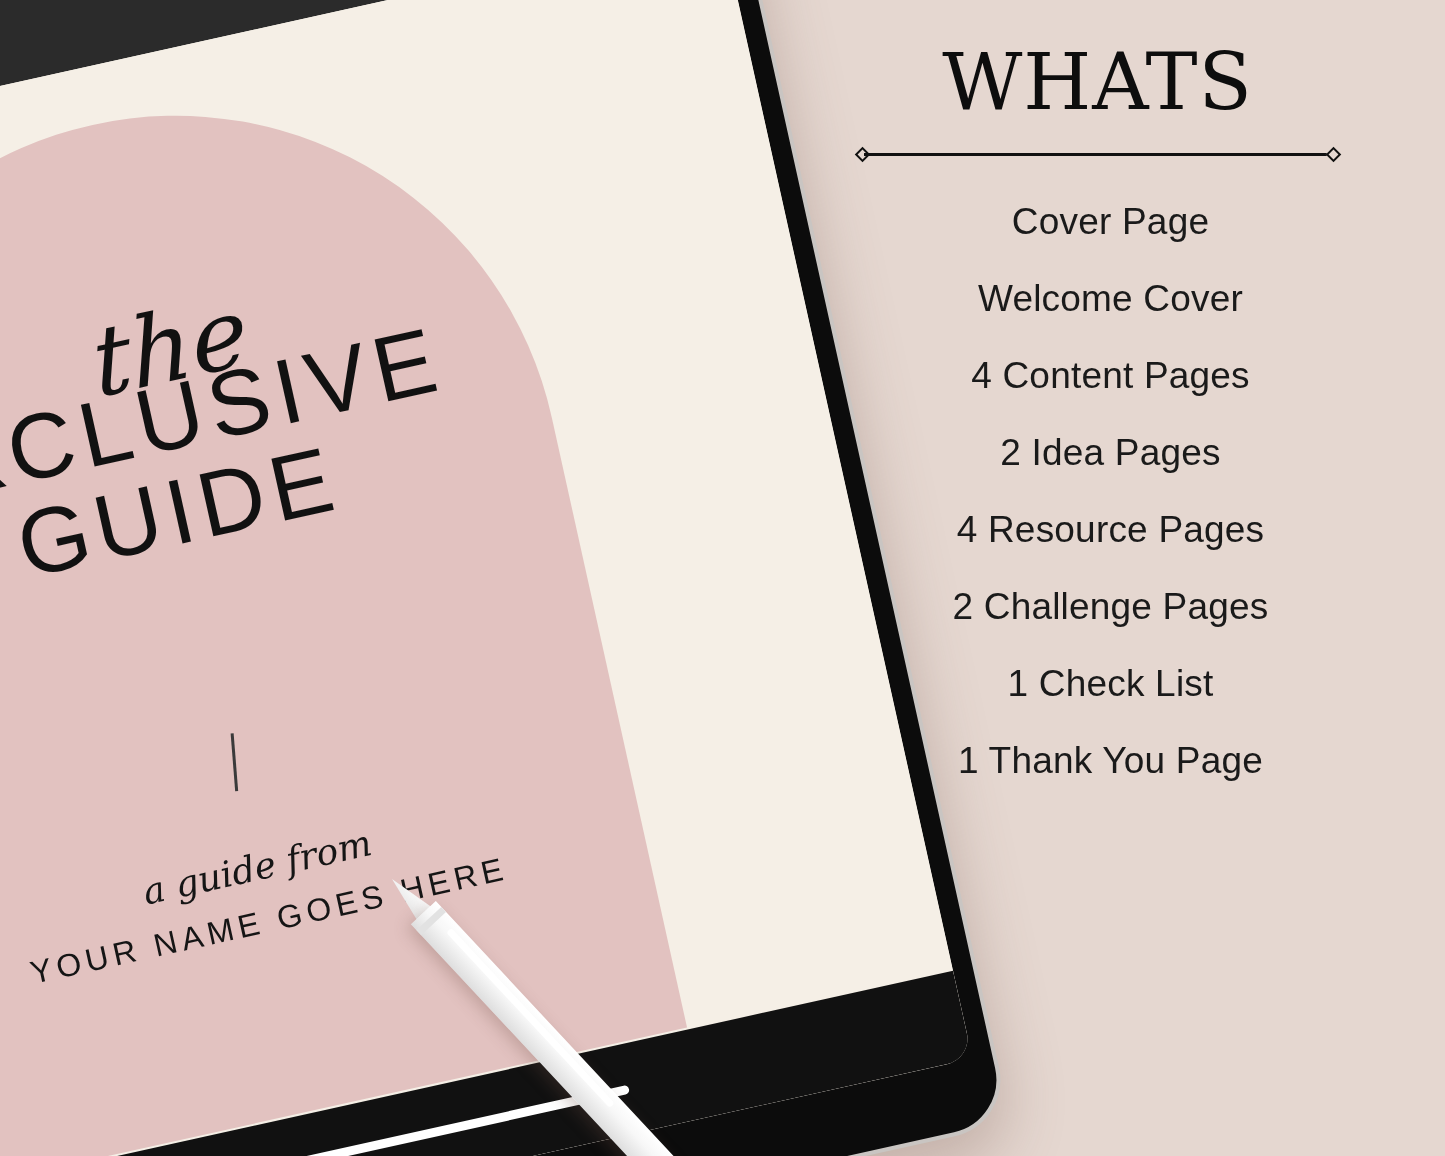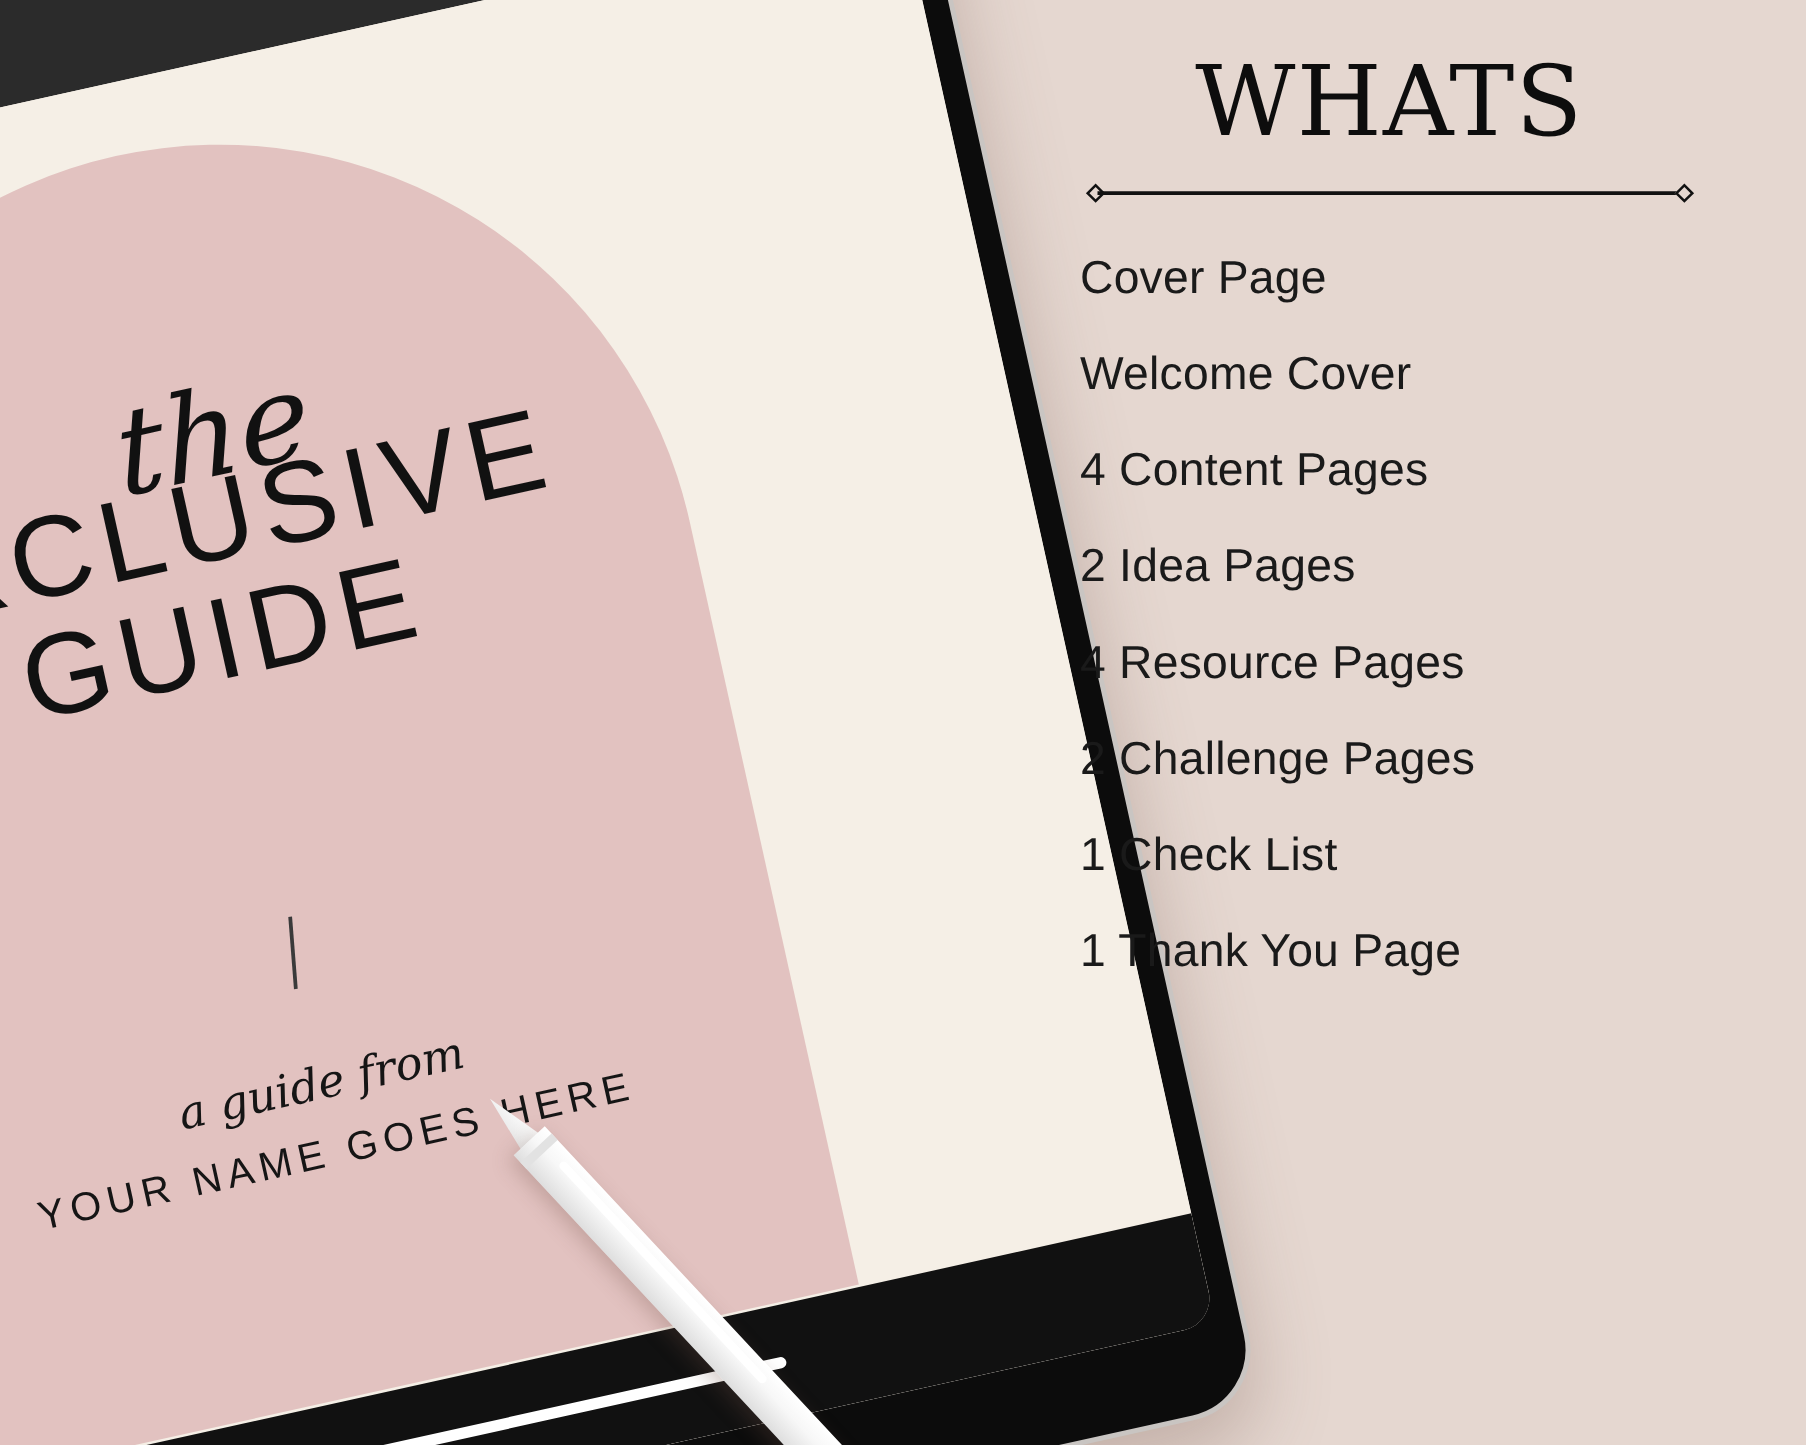--- a/index.html
+++ b/index.html
@@ -175,7 +175,7 @@
   
   #included-panel{
     position:absolute;
-    right:0; top:0;
+    right:14px; top:0;
     width:625px; height:1156px;
     padding:44px 60px 0 18px;
   }

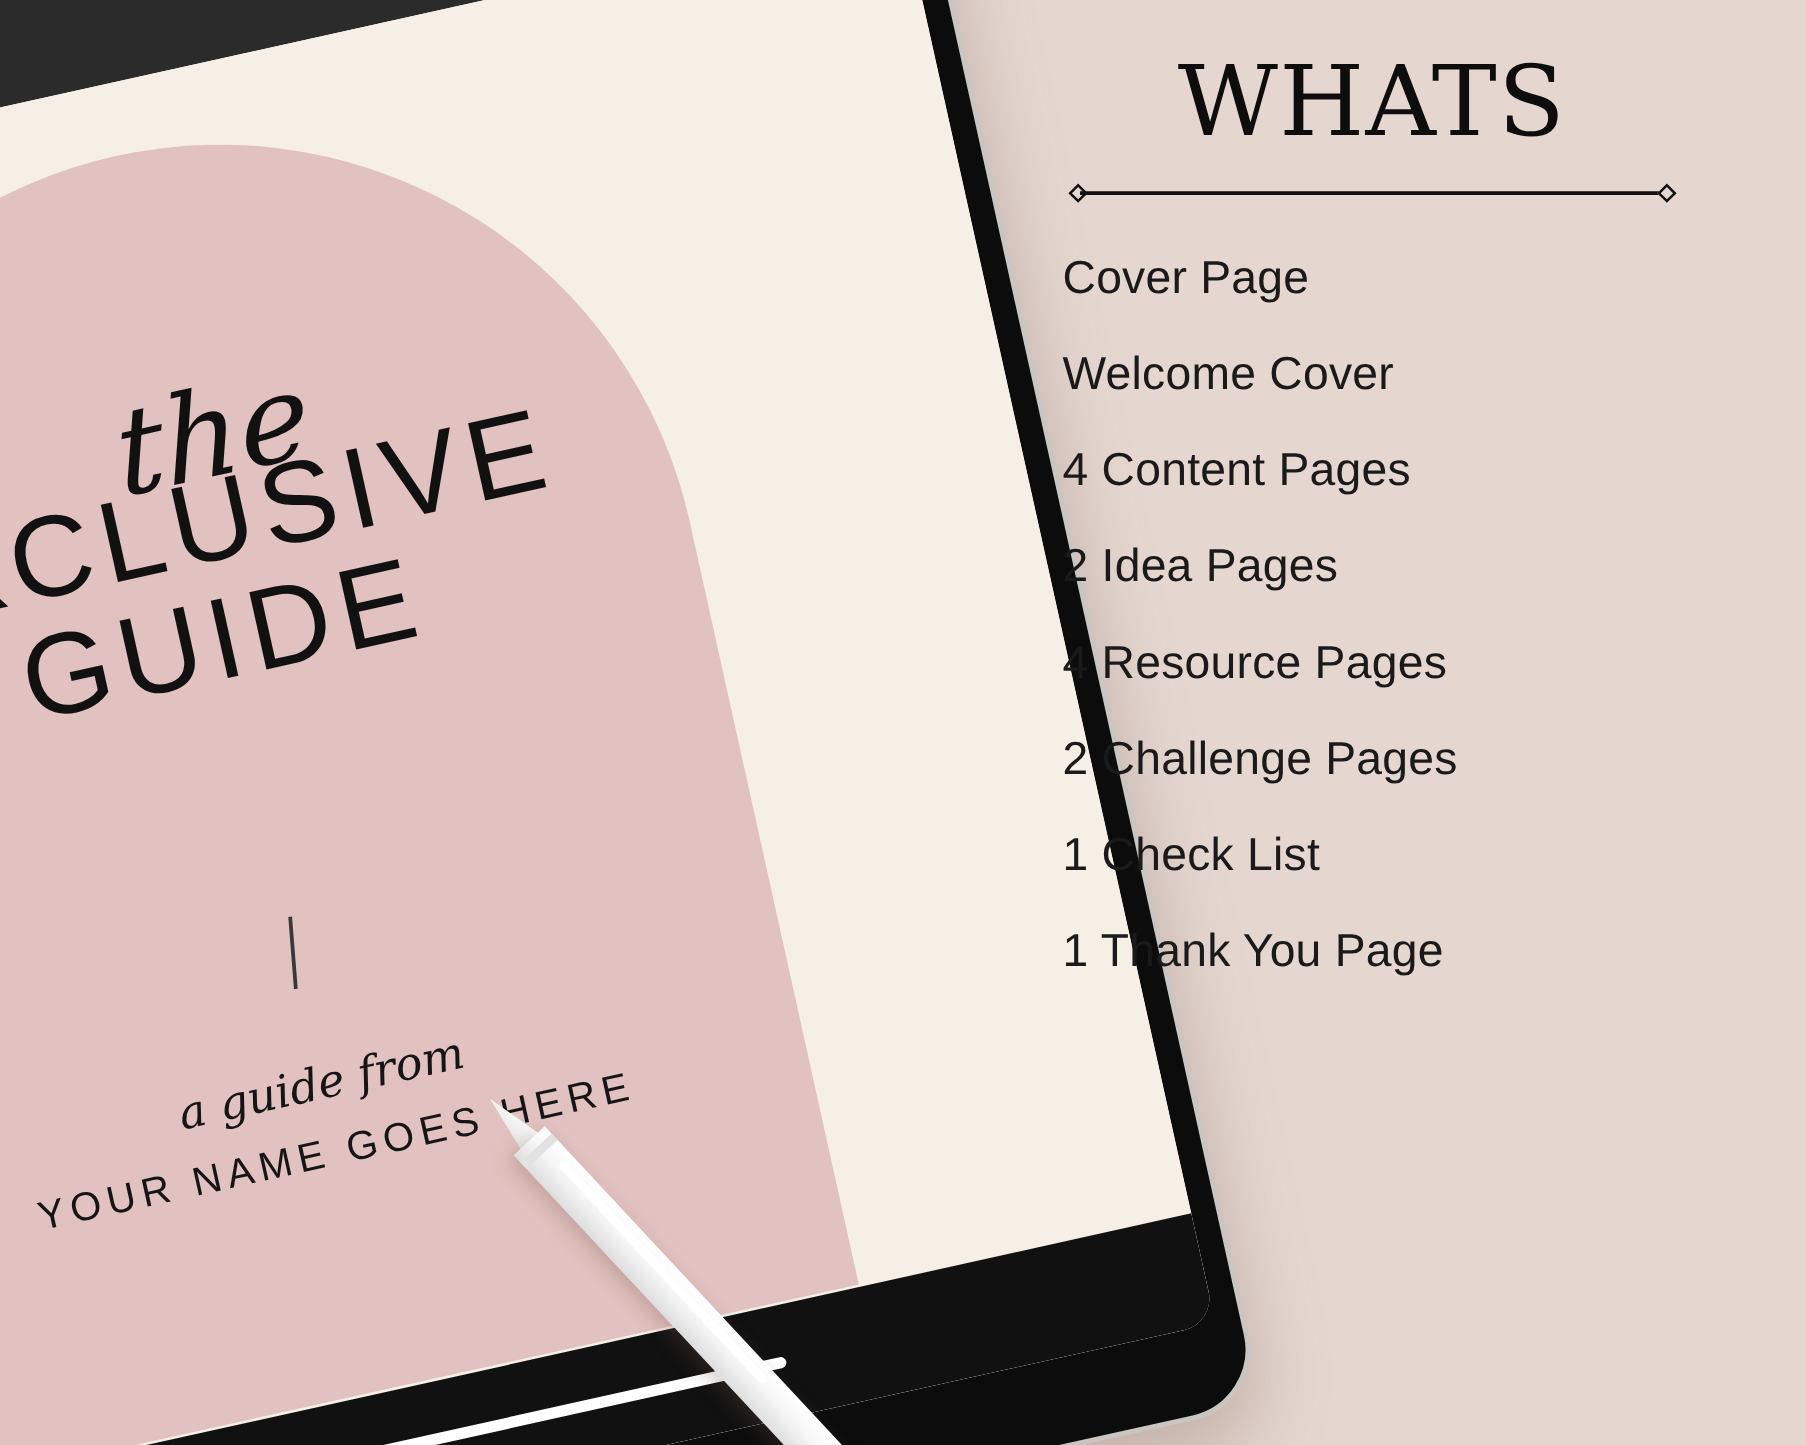--- a/index.html
+++ b/index.html
@@ -222,6 +222,7 @@
     margin-bottom:40px;
     letter-spacing:0.2px;
     white-space:nowrap;
+    text-align:center;
   }
 </style>
 </head>

